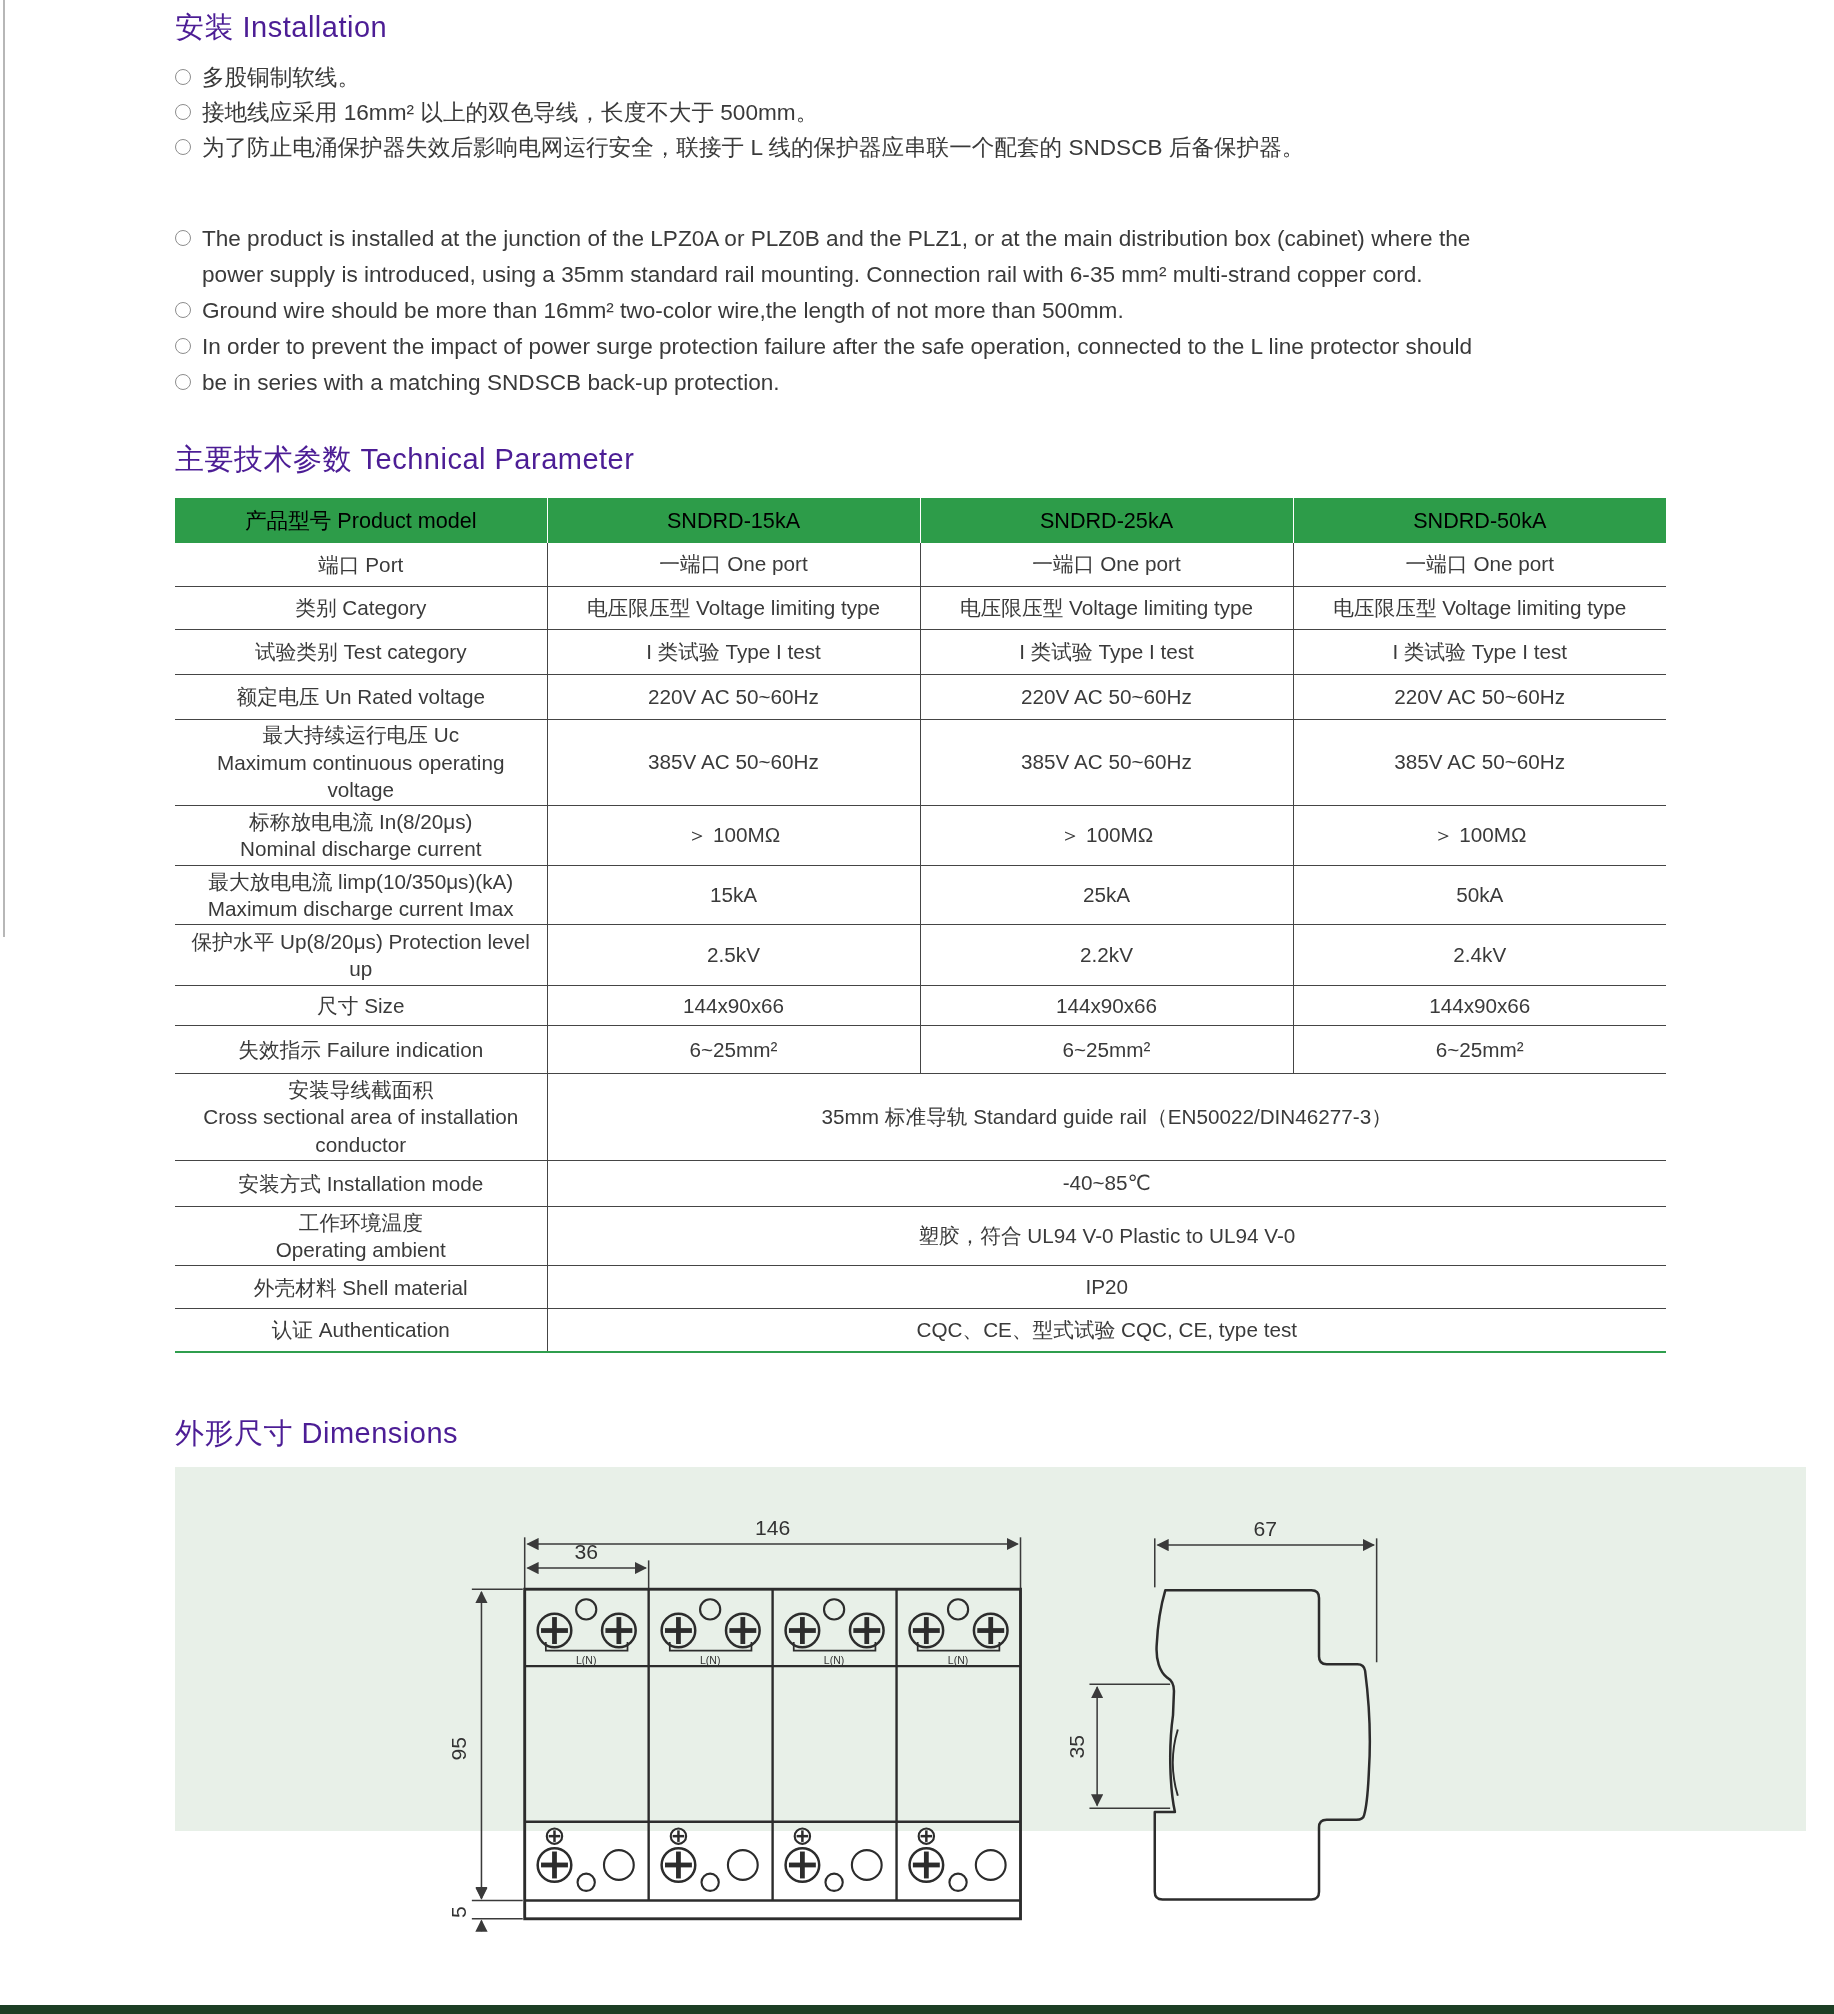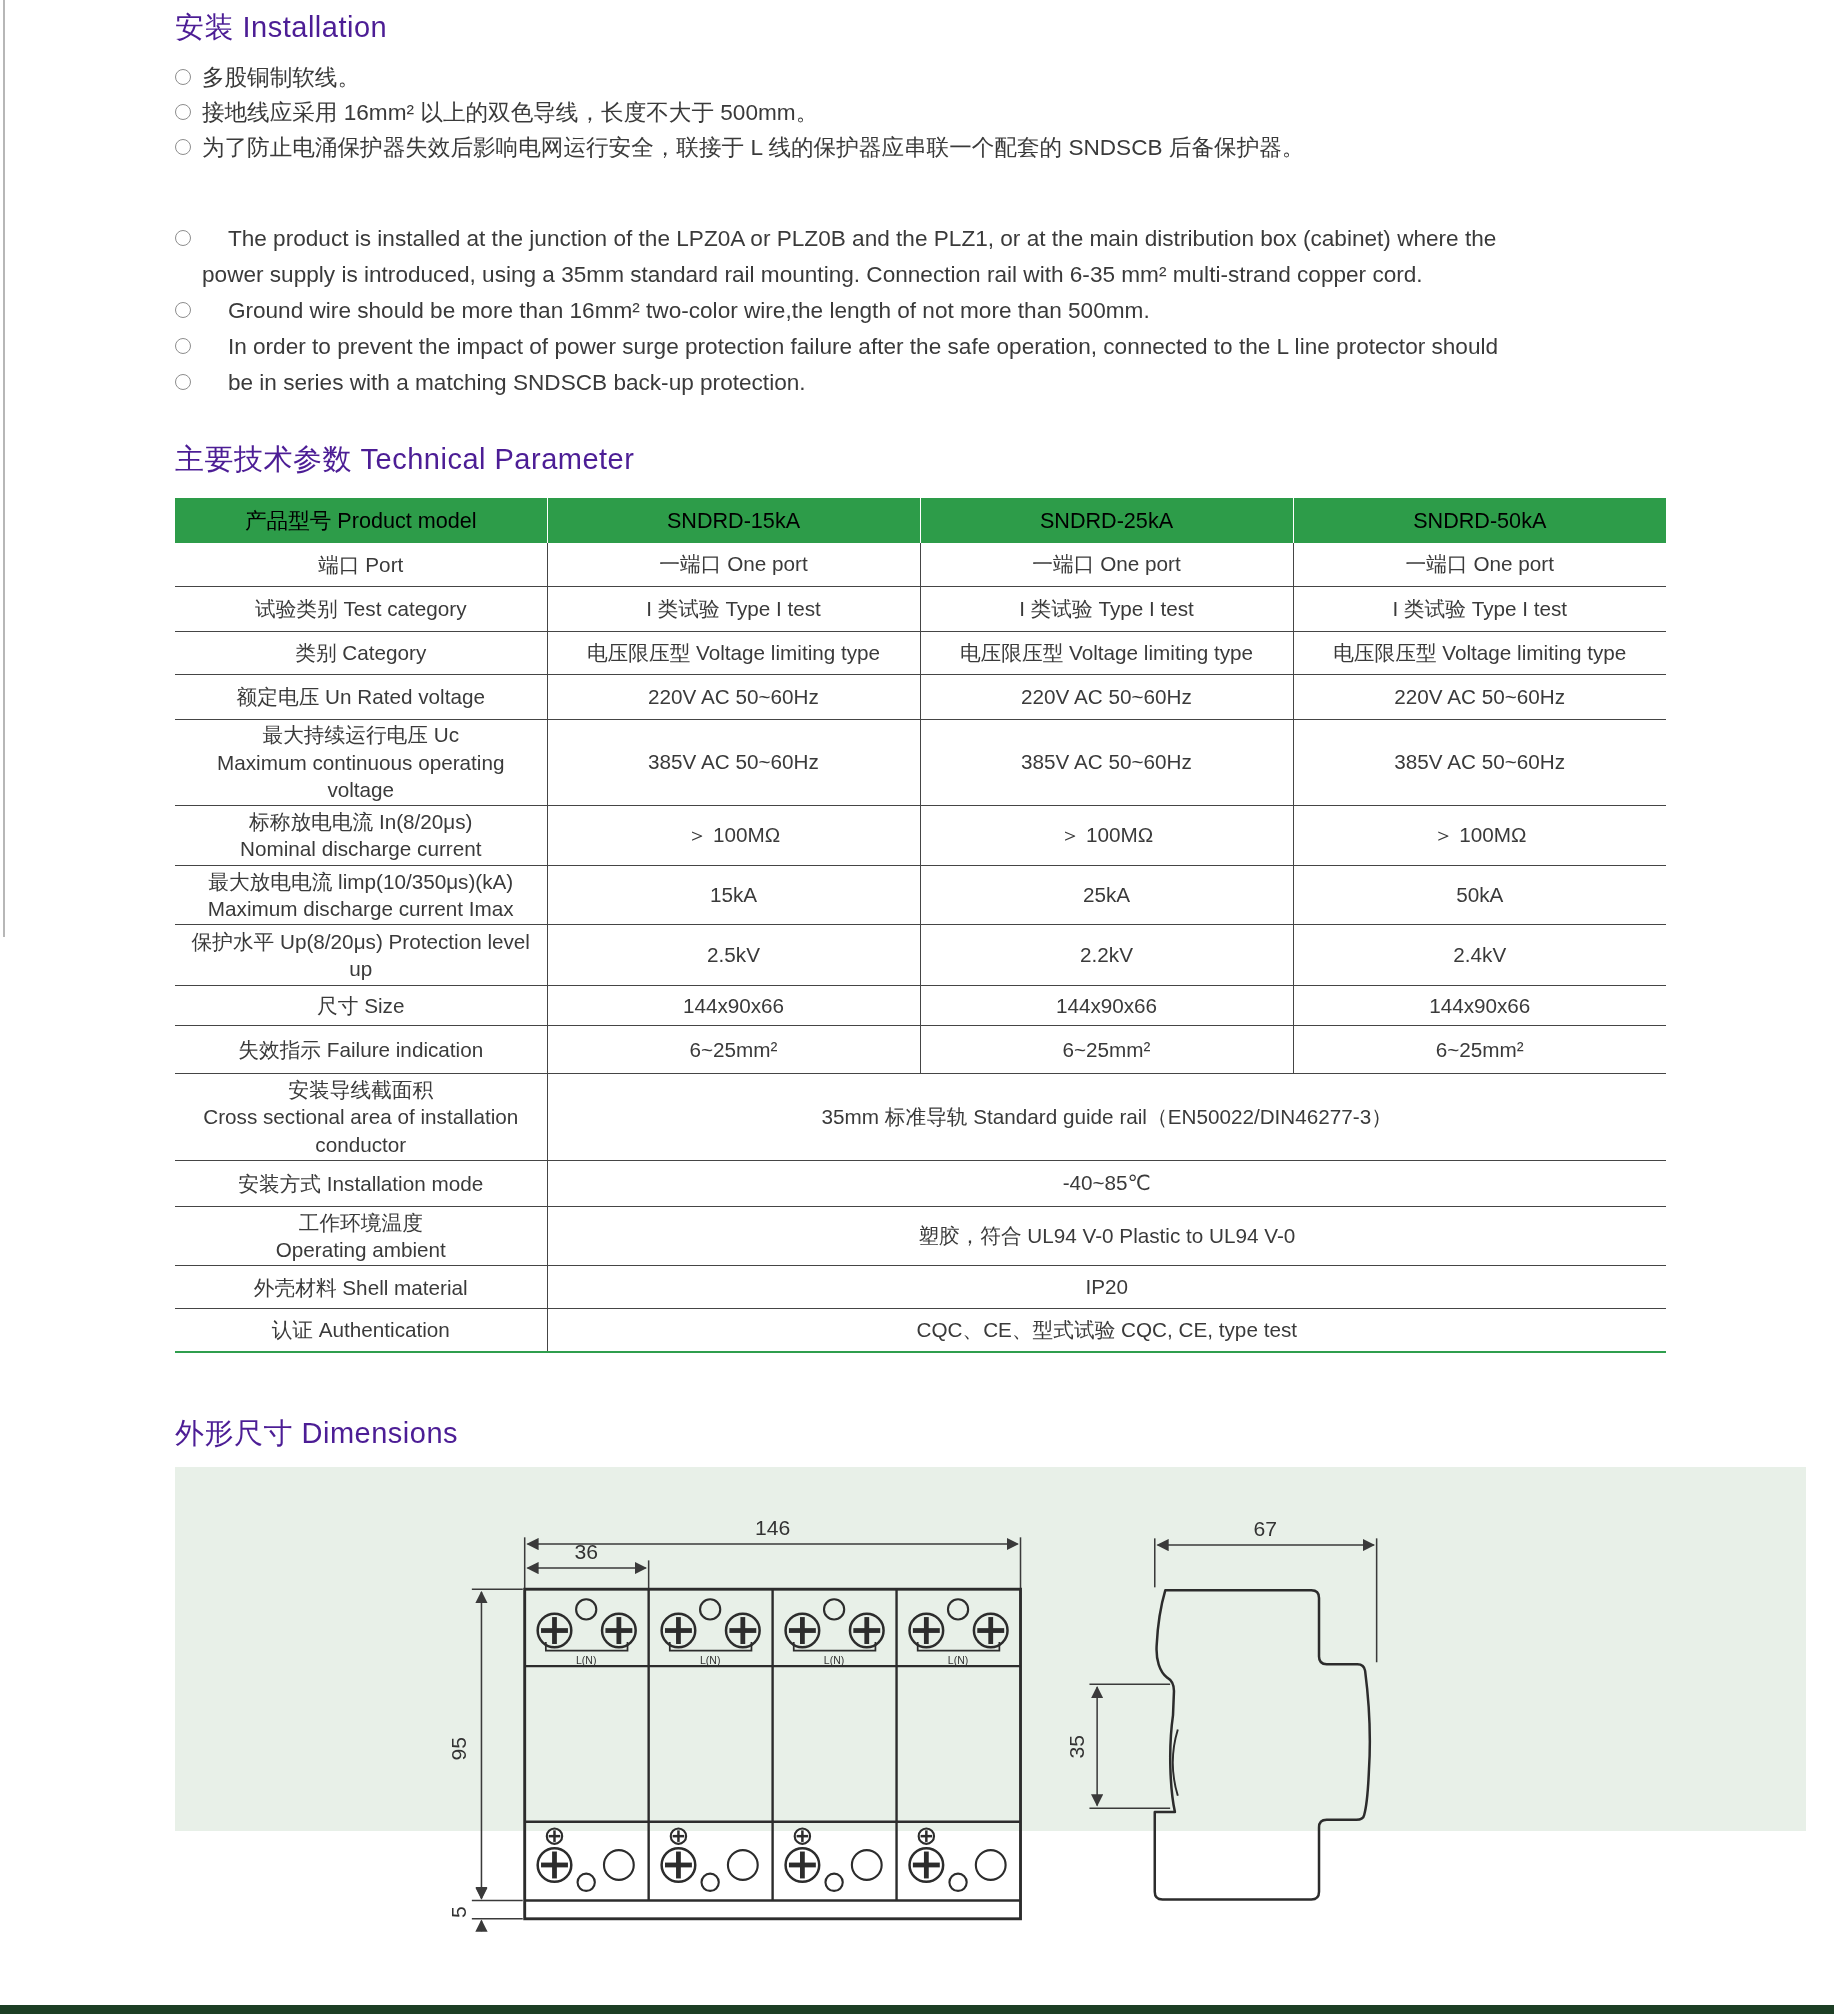--- a/index.html
+++ b/index.html
@@ -17,7 +17,7 @@
   #cn-bullets { top:60px; }
   #en-bullets { top:221px; }
   .bullet-row { display:flex; align-items:flex-start; font-size:22.6px; line-height:35px; }
-  #en-bullets .bullet-row { line-height:36px;gap:26px; }
+  #en-bullets .bullet-row { line-height:36px; }
   .bullet-circle { box-sizing:border-box; width:16.3px; height:16.3px; border:1.6px solid #8d8d8d; border-radius:50%; margin:8.6px 10.6px 0 0; flex:0 0 16.3px; background:transparent; }
   .bullet-row.indent { padding-left:27px; }
   .bullet-text { white-space:nowrap; }

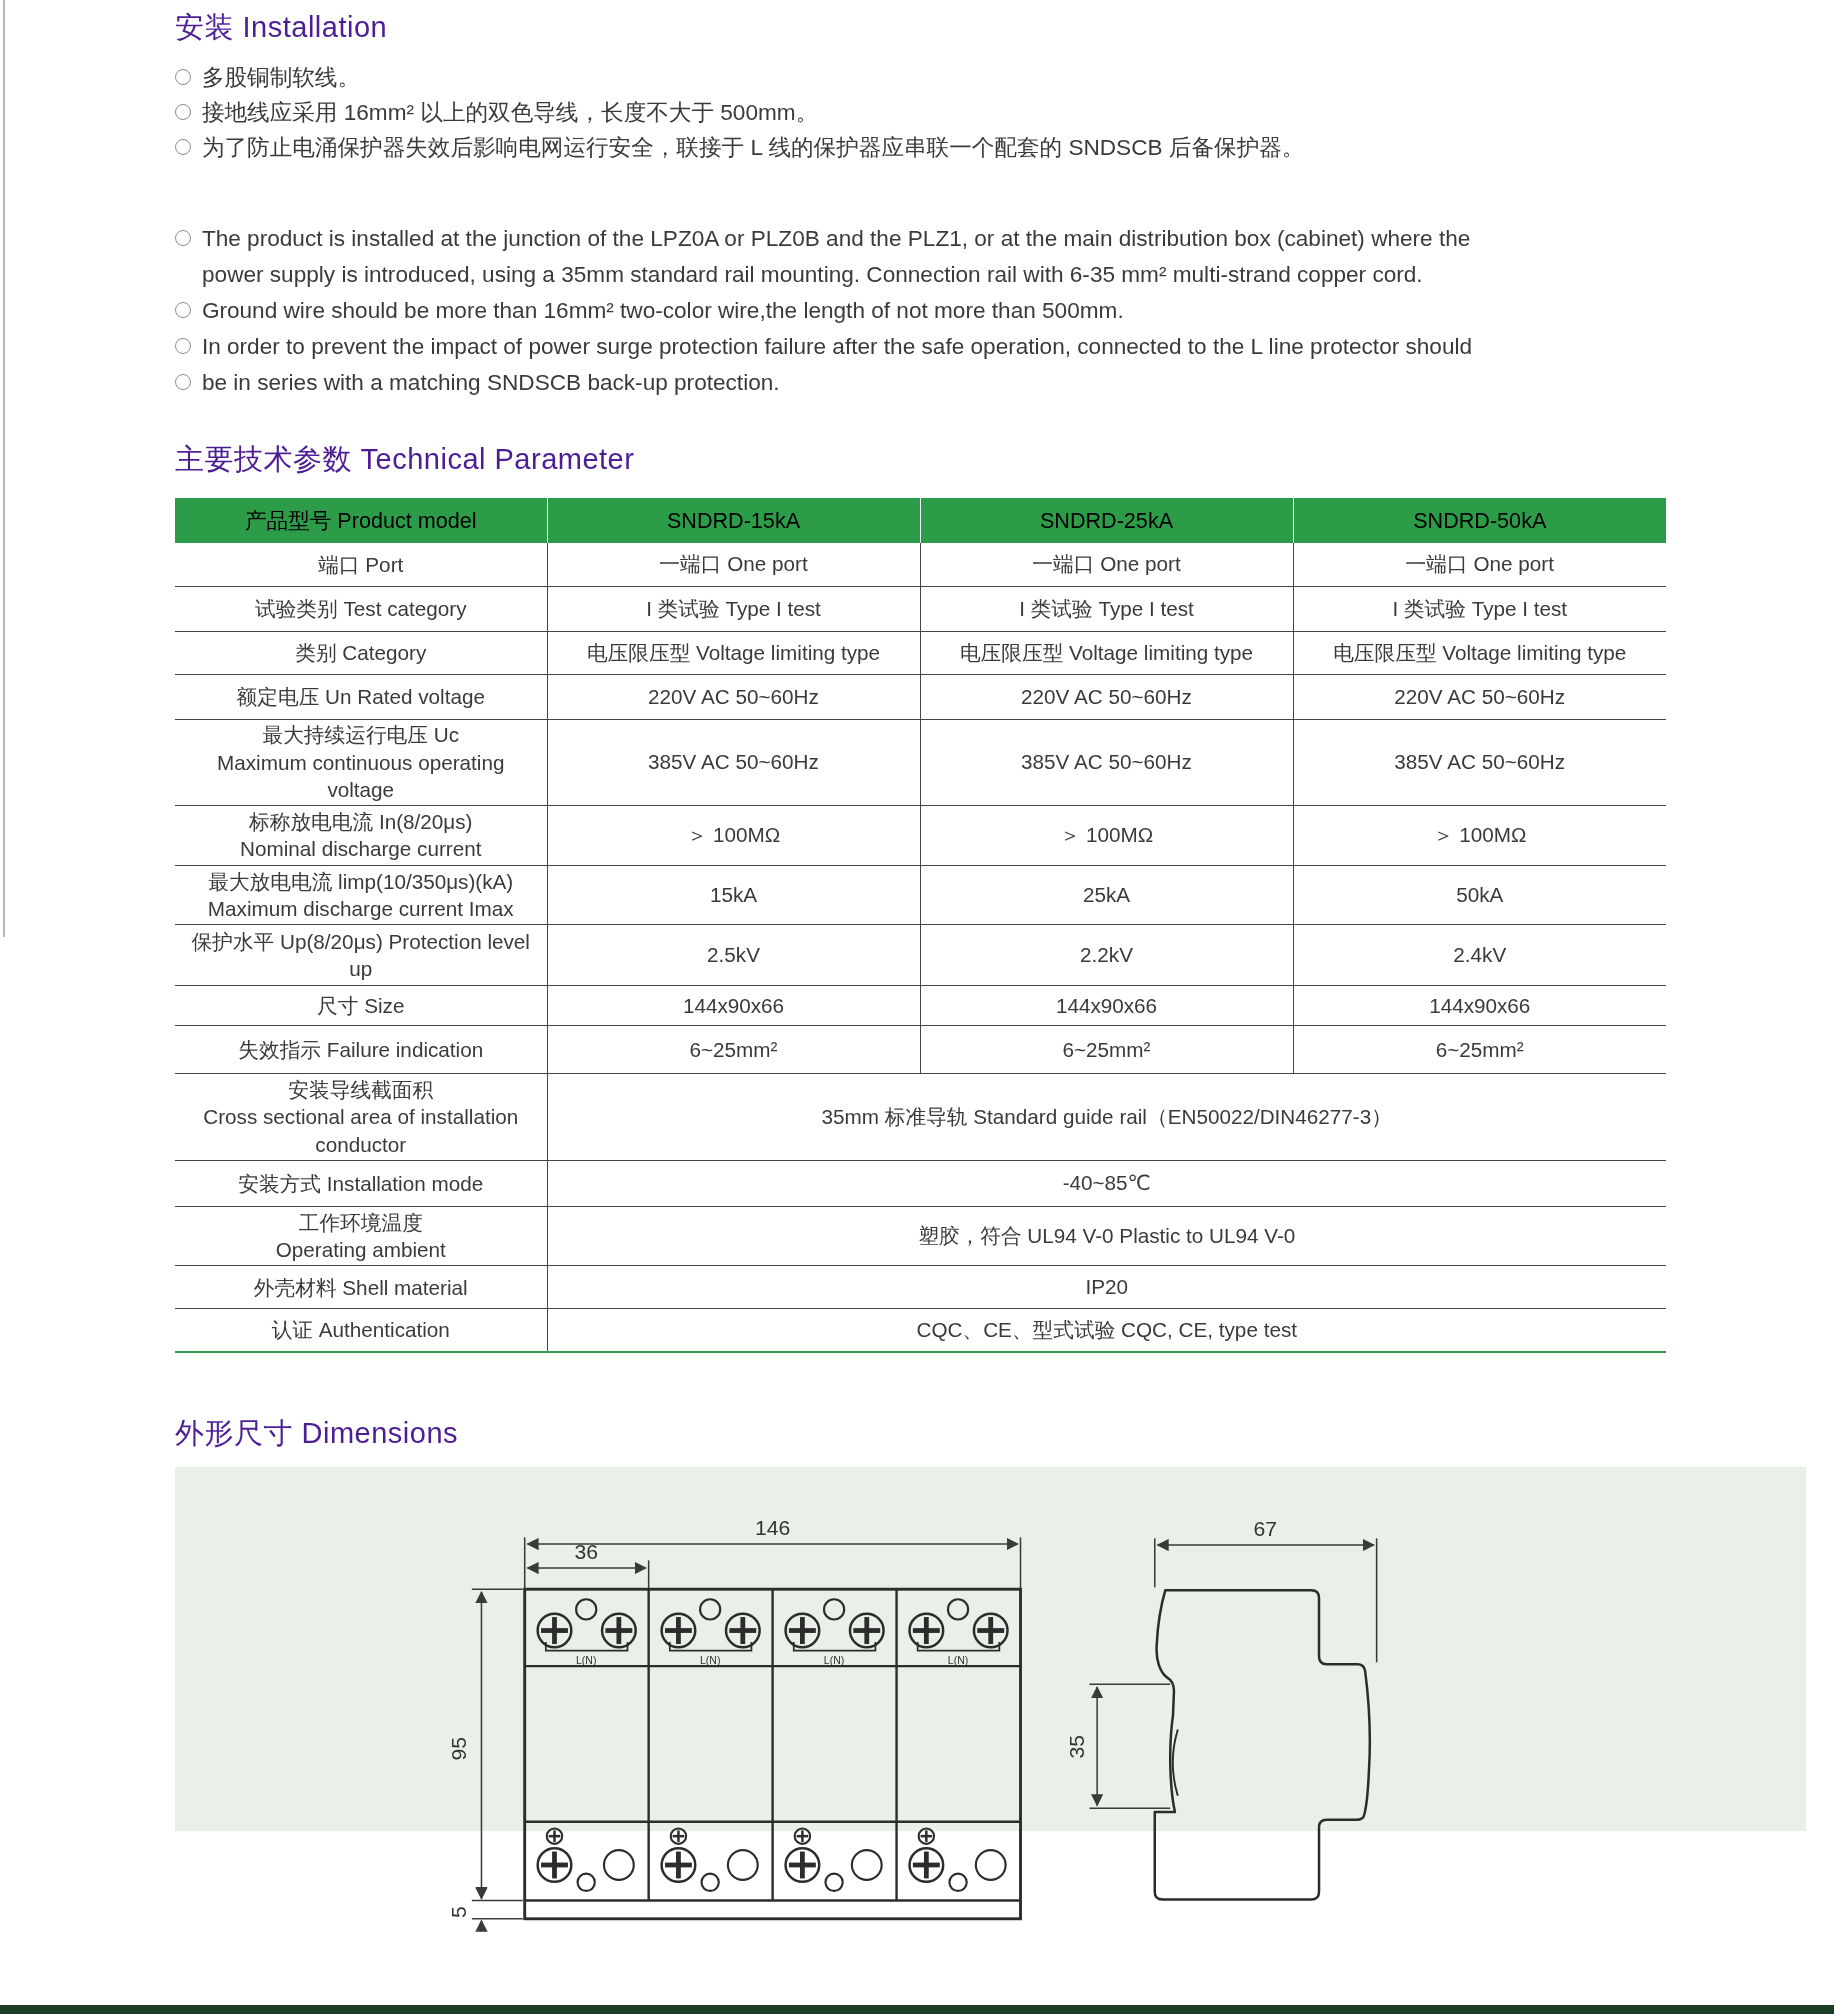--- a/index.html
+++ b/index.html
@@ -109,17 +109,17 @@
           <td class="value">一端口 One port</td>
           <td class="value">一端口 One port</td>
         </tr>
+        <tr style="height: 43px;">
+          <td class="label">类别 Category</td>
+          <td class="value">电压限压型 Voltage limiting type</td>
+          <td class="value">电压限压型 Voltage limiting type</td>
+          <td class="value">电压限压型 Voltage limiting type</td>
+        </tr>
         <tr style="height: 45px;">
           <td class="label">试验类别 Test category</td>
           <td class="value">I 类试验 Type I test</td>
           <td class="value">I 类试验 Type I test</td>
           <td class="value">I 类试验 Type I test</td>
-        </tr>
-        <tr style="height: 43px;">
-          <td class="label">类别 Category</td>
-          <td class="value">电压限压型 Voltage limiting type</td>
-          <td class="value">电压限压型 Voltage limiting type</td>
-          <td class="value">电压限压型 Voltage limiting type</td>
         </tr>
         <tr style="height: 45px;">
           <td class="label">额定电压 Un Rated voltage</td>

